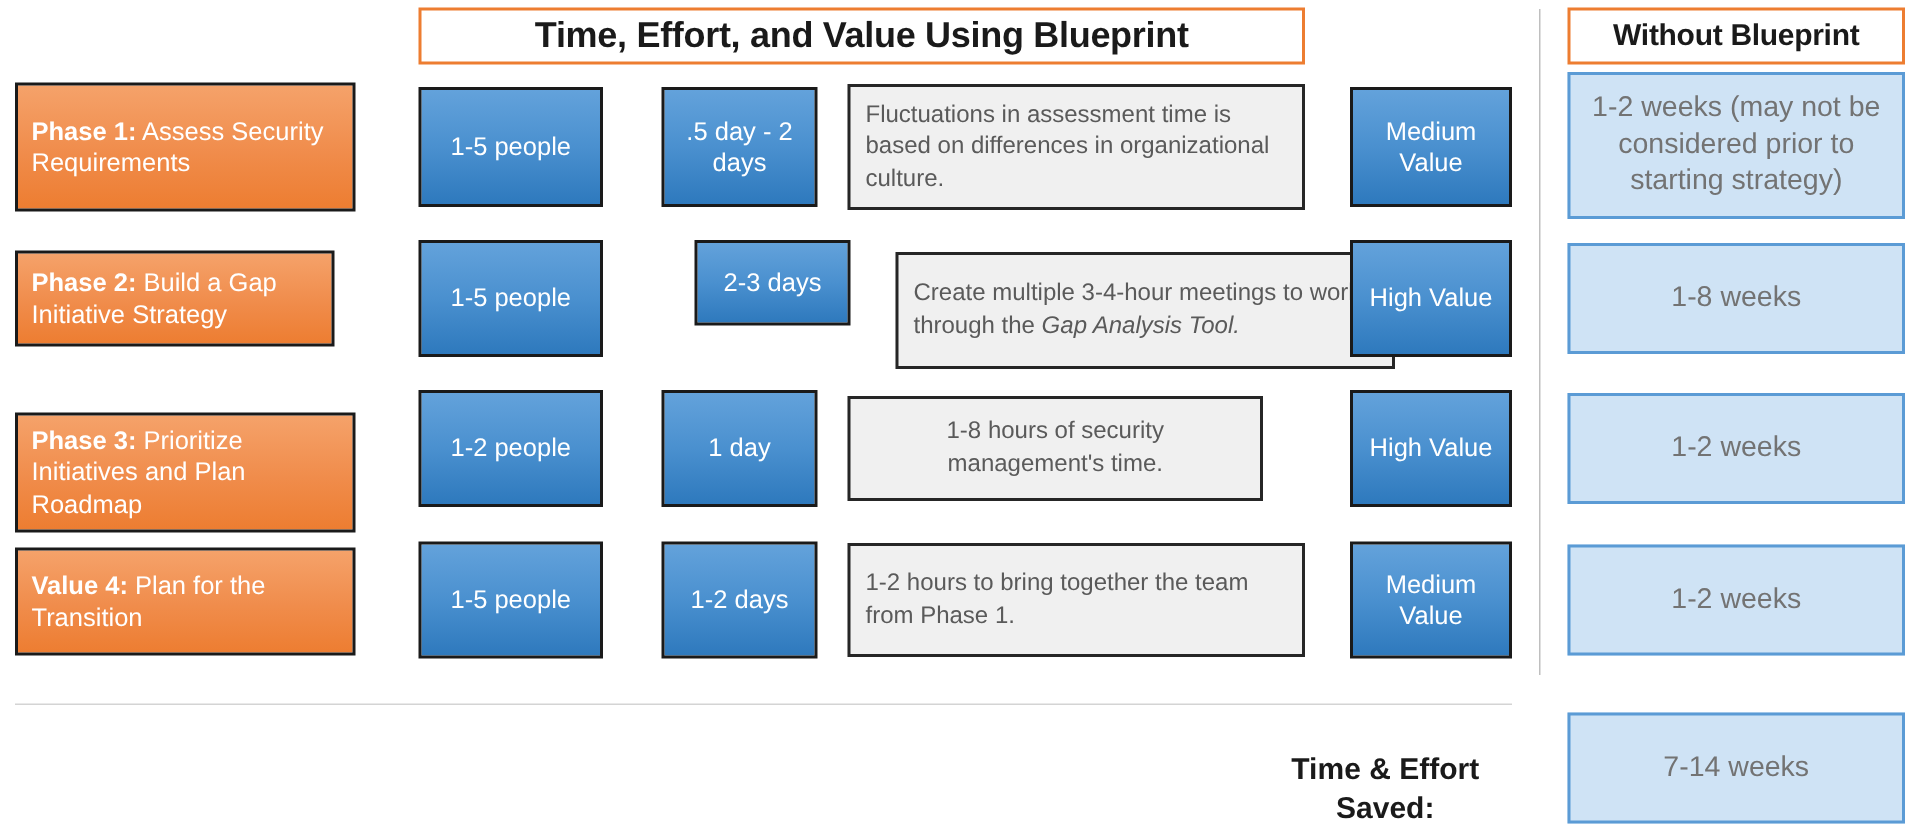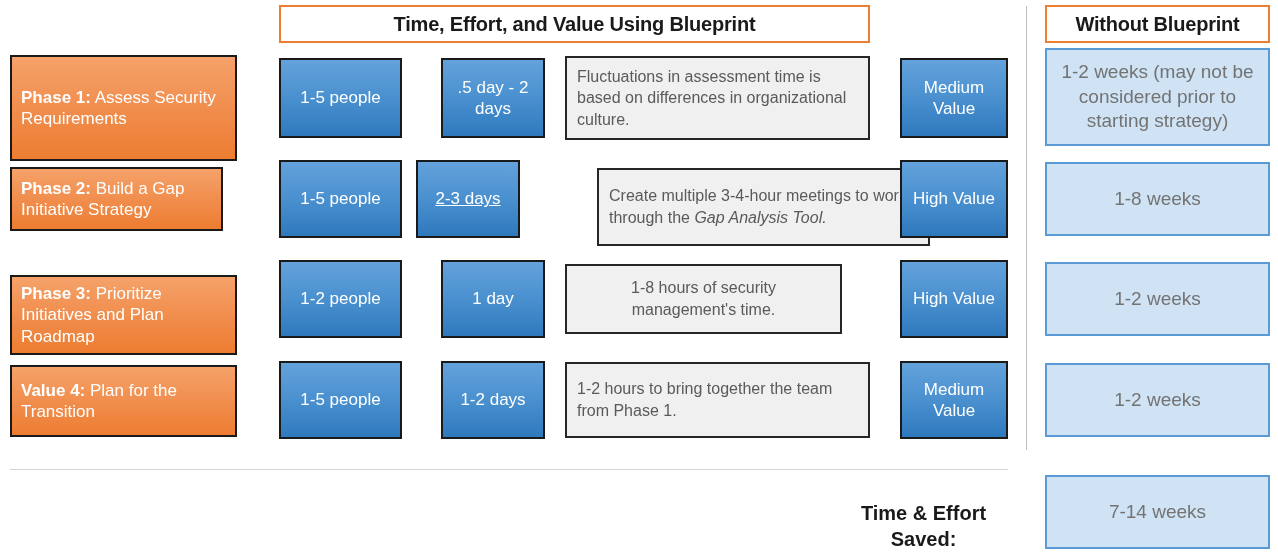--- a/index.html
+++ b/index.html
@@ -24,7 +24,7 @@
     color:#1a1a1a;
     letter-spacing:-0.2px;
   }
-  #banner-main{left:279px;top:5px;width:591px;height:38px;font-size:20px;}
+  #banner-main{left:279px;top:5px;width:591px;height:38px;font-size:24px;}
   #banner-without{left:1045px;top:5px;width:225px;height:38px;font-size:20px;}
 
   

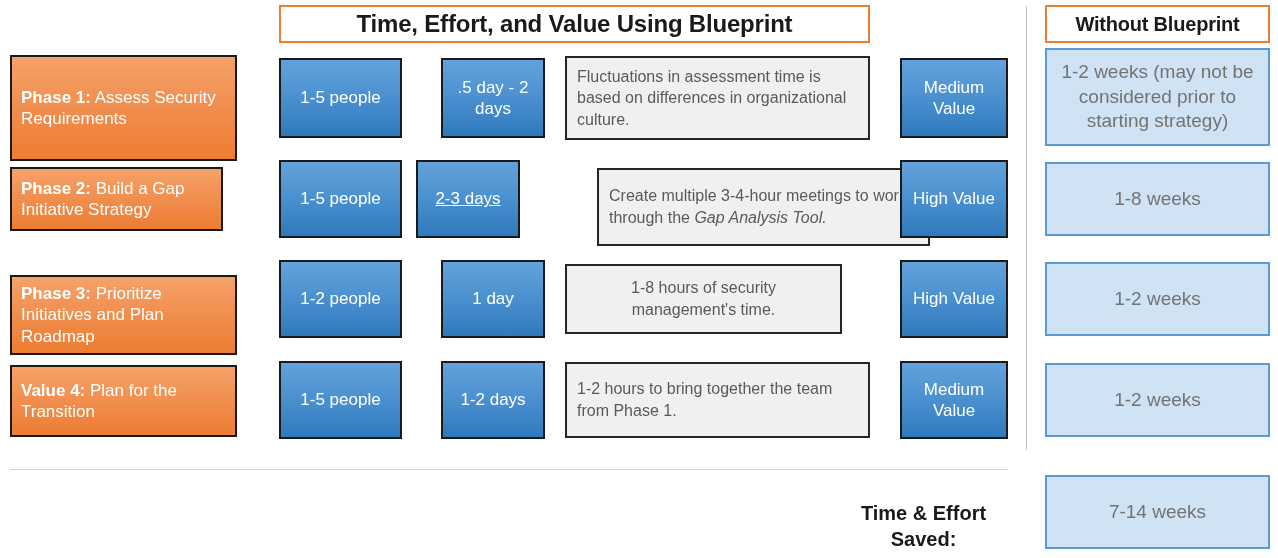--- a/index.html
+++ b/index.html
@@ -117,7 +117,7 @@
   <div id="v-divider"></div>
   <div id="h-divider"></div>
 
-  <div class="box phase-box" style="left:10px;top:55px;width:227px;height:106px;">
+  <div class="box phase-box" style="left:10px;top:55px;width:227px;height:86px;">
     <span class="cell-text">
       <span class="lead">Phase 1:</span><span> Assess Security Requirements</span>
     </span>

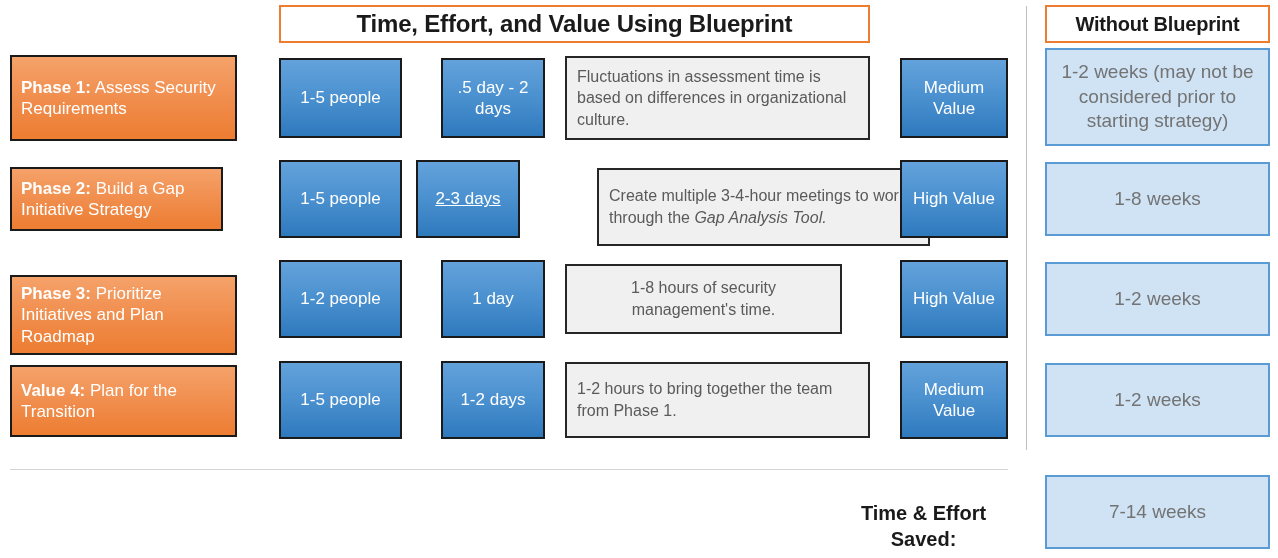--- a/index.html
+++ b/index.html
@@ -146,7 +146,7 @@
   <div class="box blue-box" style="left:279px;top:160px;width:123px;height:78px;">
     <span class="cell-text">1-5 people</span>
   </div>
-  <div class="box blue-box" style="left:416px;top:160px;width:104px;height:78px;text-decoration:underline;">
+  <div class="box blue-box" style="left:463px;top:160px;width:104px;height:57px;">
     <span class="cell-text">2-3 days</span>
   </div>
   <div class="box desc-box" style="left:565px;top:168px;width:333px;height:78px;margin-left:32px;">

